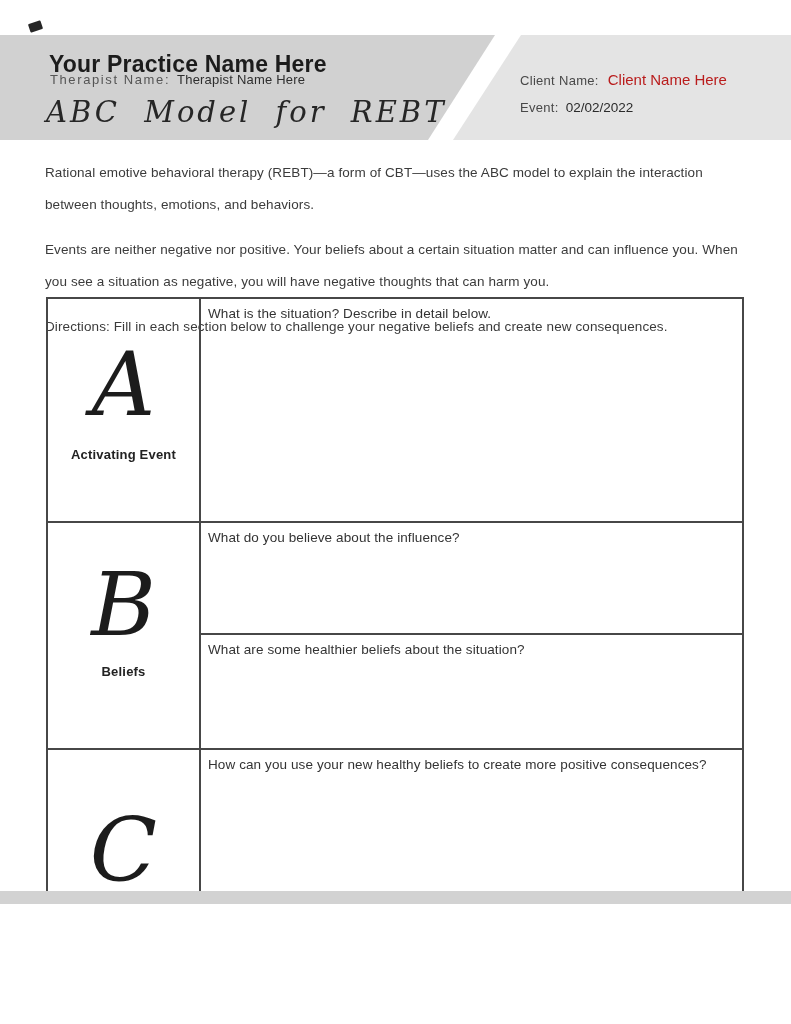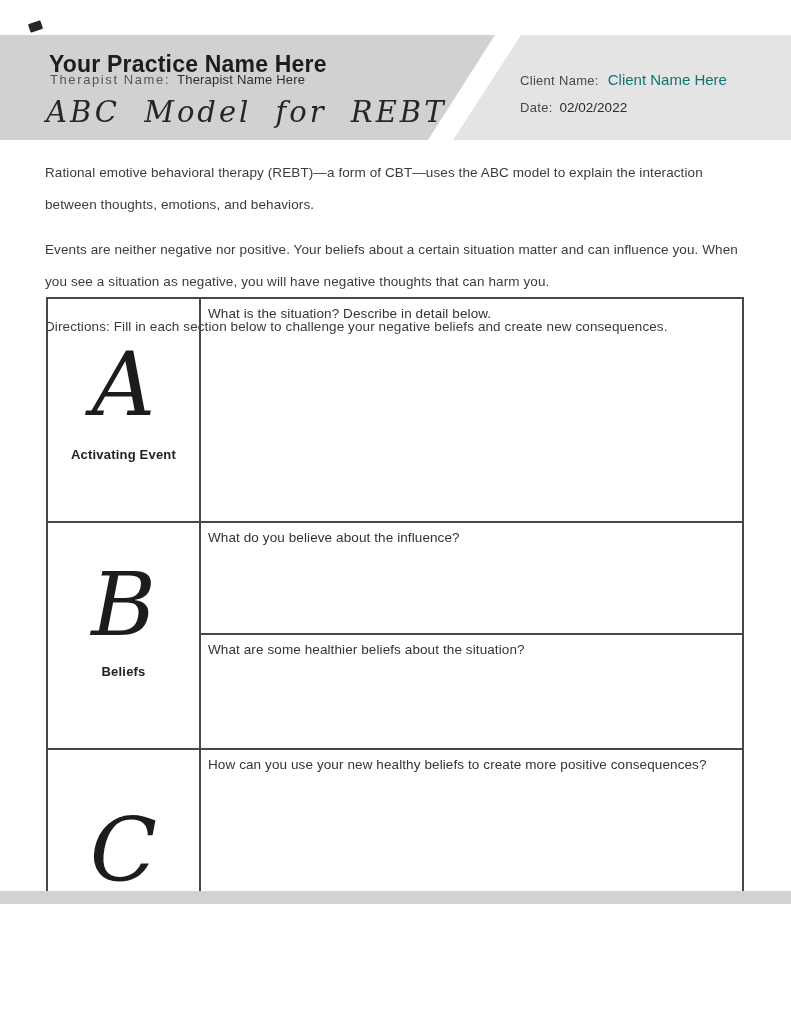--- a/index.html
+++ b/index.html
@@ -48,7 +48,7 @@
   .client-block { position: absolute; left: 520px; top: 36px; }
   .client-line { white-space: nowrap; }
   .field-label { font-size: 13px; color: #484848; letter-spacing: 0.3px; }
-  .client-value { font-size: 15px; color: #0f766e; margin-left: 9px; }
+  .client-value { font-size: 15px; color: #b91c1c; margin-left: 9px; }
   .date-line { margin-top: 9px; }
   .date-value { font-size: 13.5px; color: #2b2b2b; margin-left: 7px; margin-top: 27px; }
 

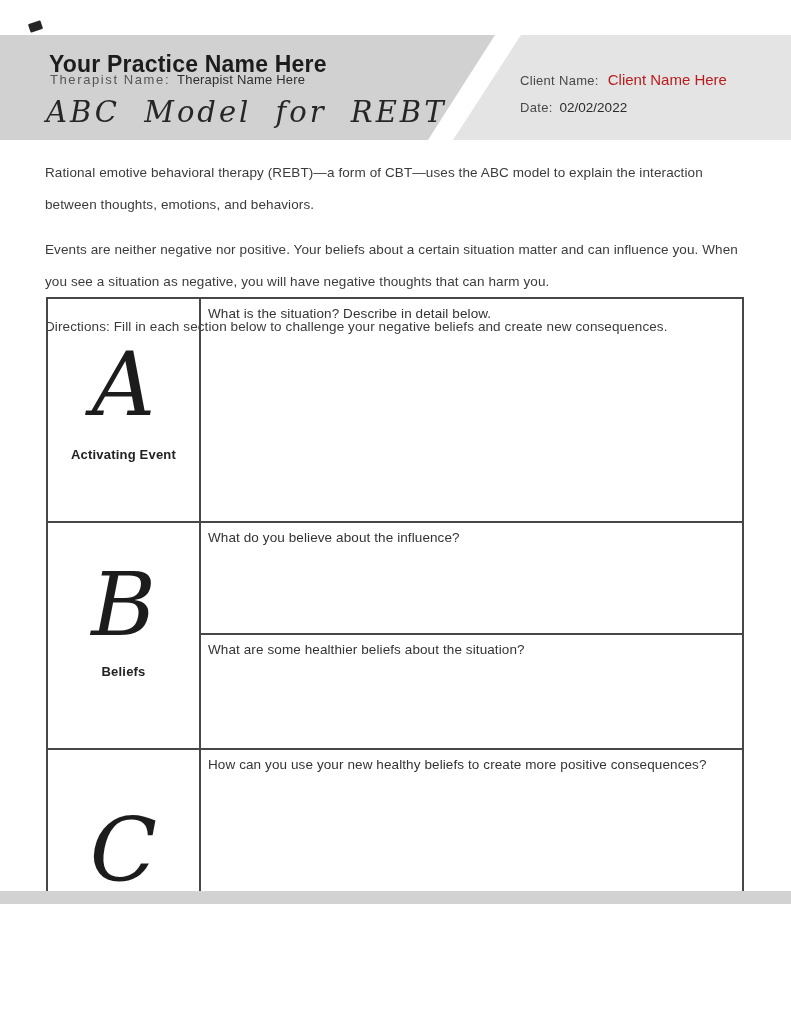--- a/index.html
+++ b/index.html
@@ -146,7 +146,7 @@
         <span class="field-label">Client Name:</span><span class="client-value">Client Name Here</span>
       </div>
       <div class="date-line">
-        <span class="field-label">Date:</span><span class="date-value">02/02/2022</span>
+        <span class="field-label">Event:</span><span class="date-value">02/02/2022</span>
       </div>
     </div>
   </div>

